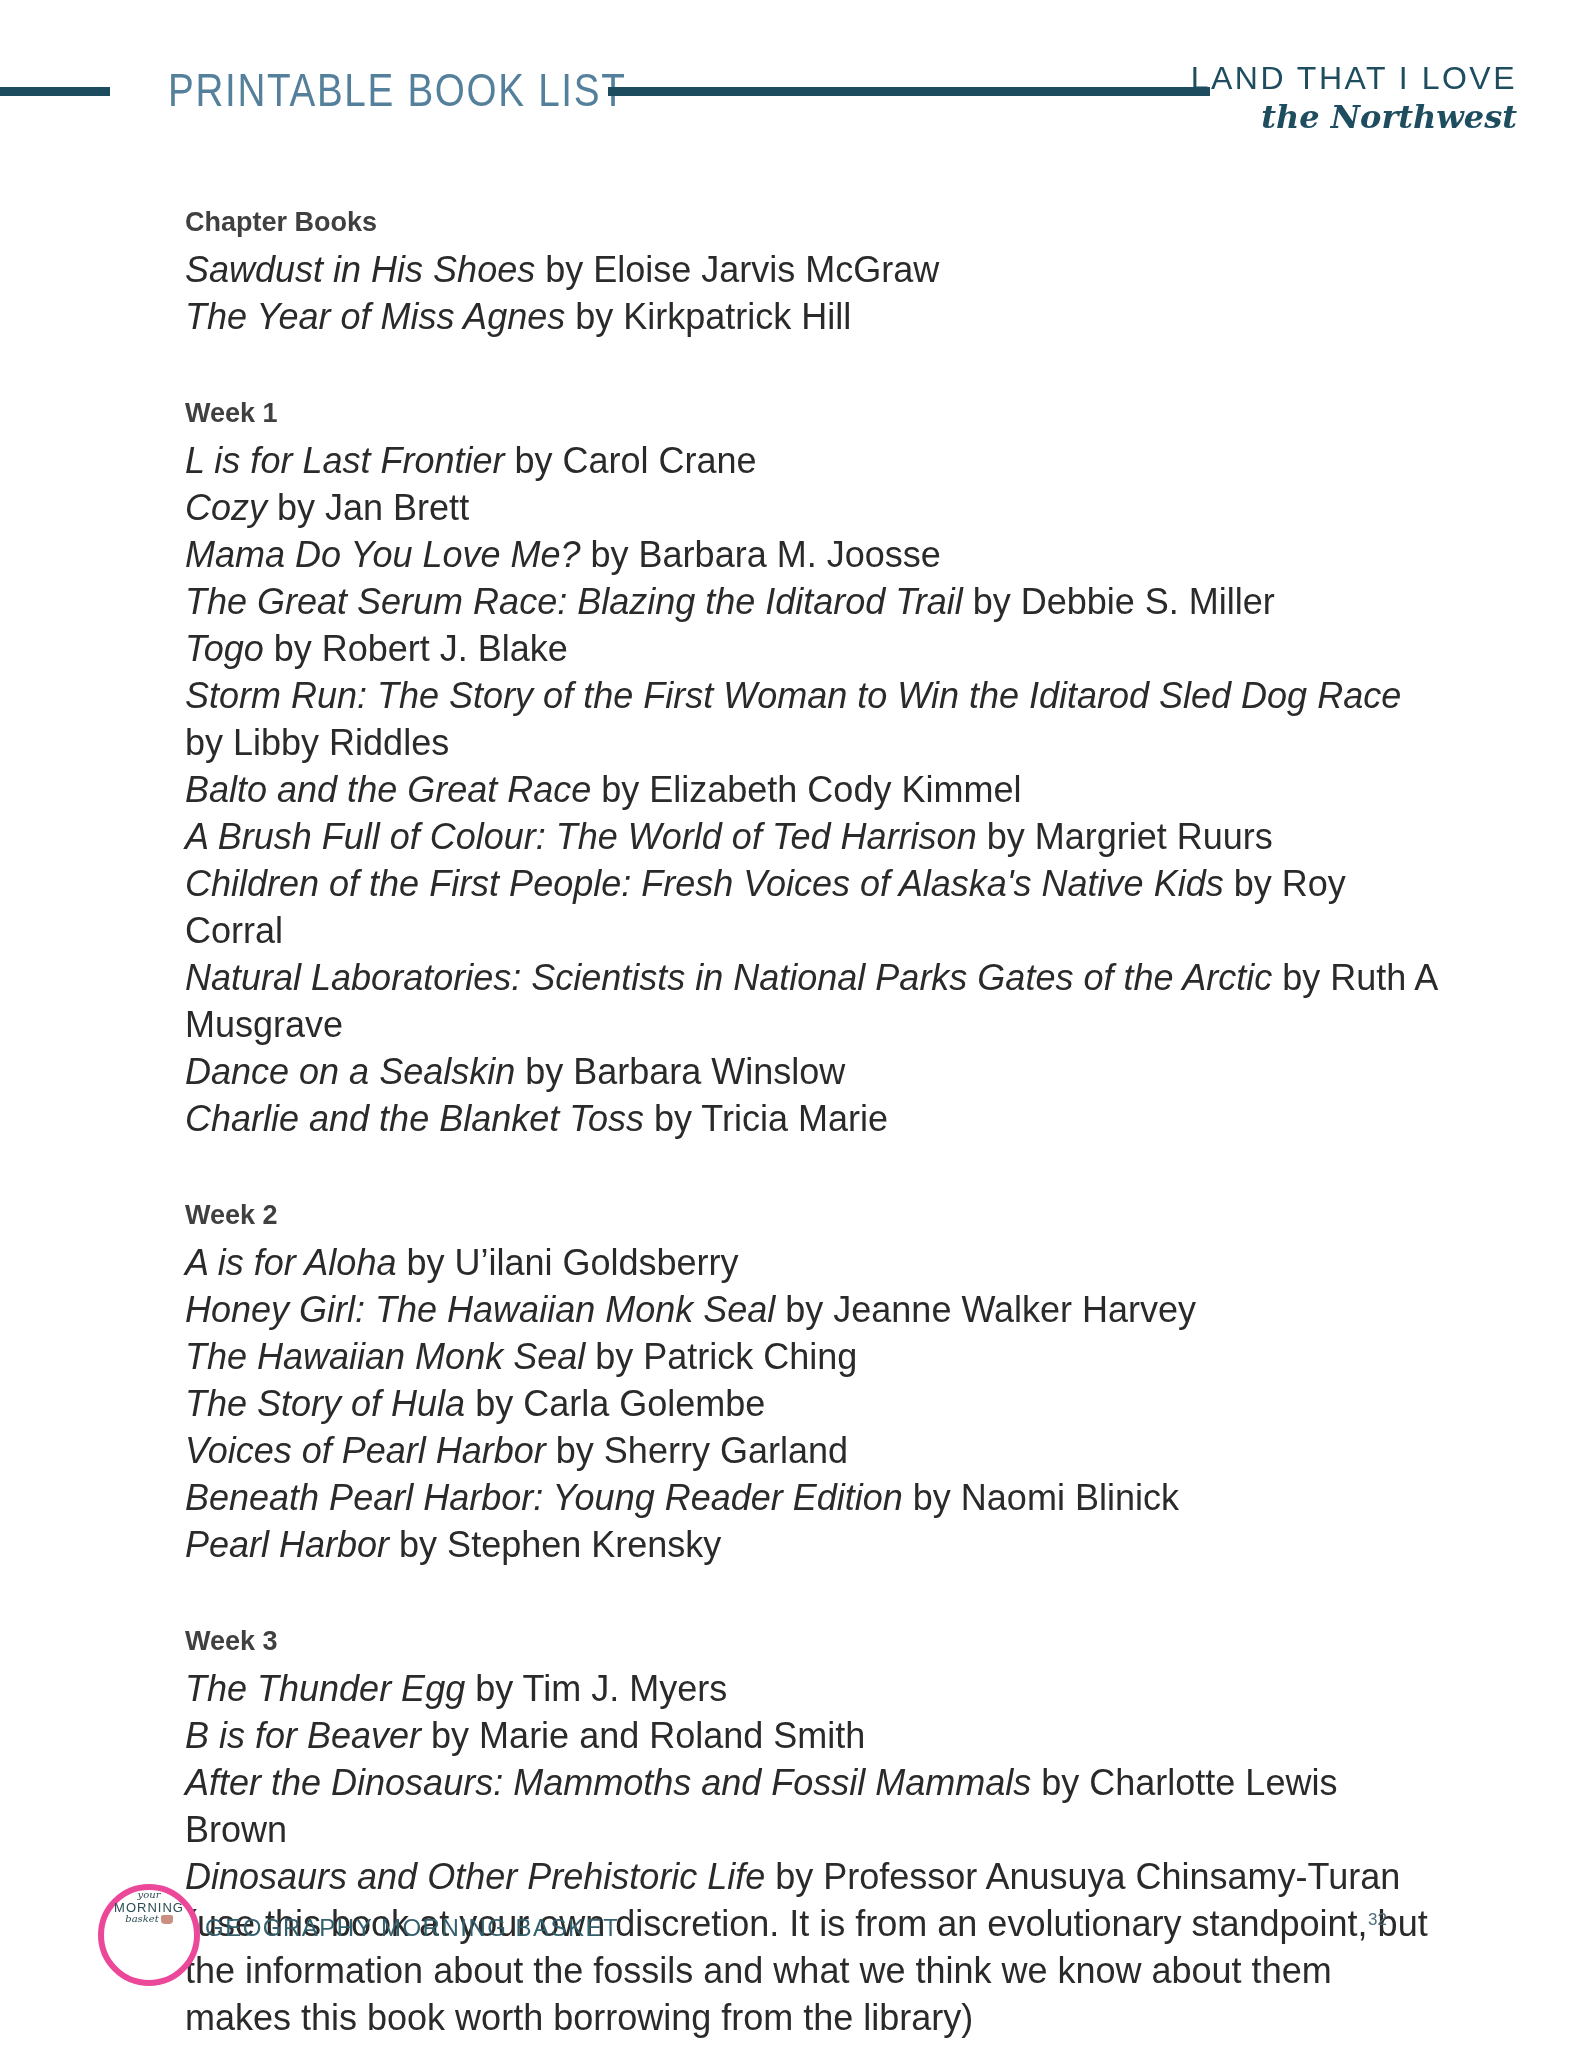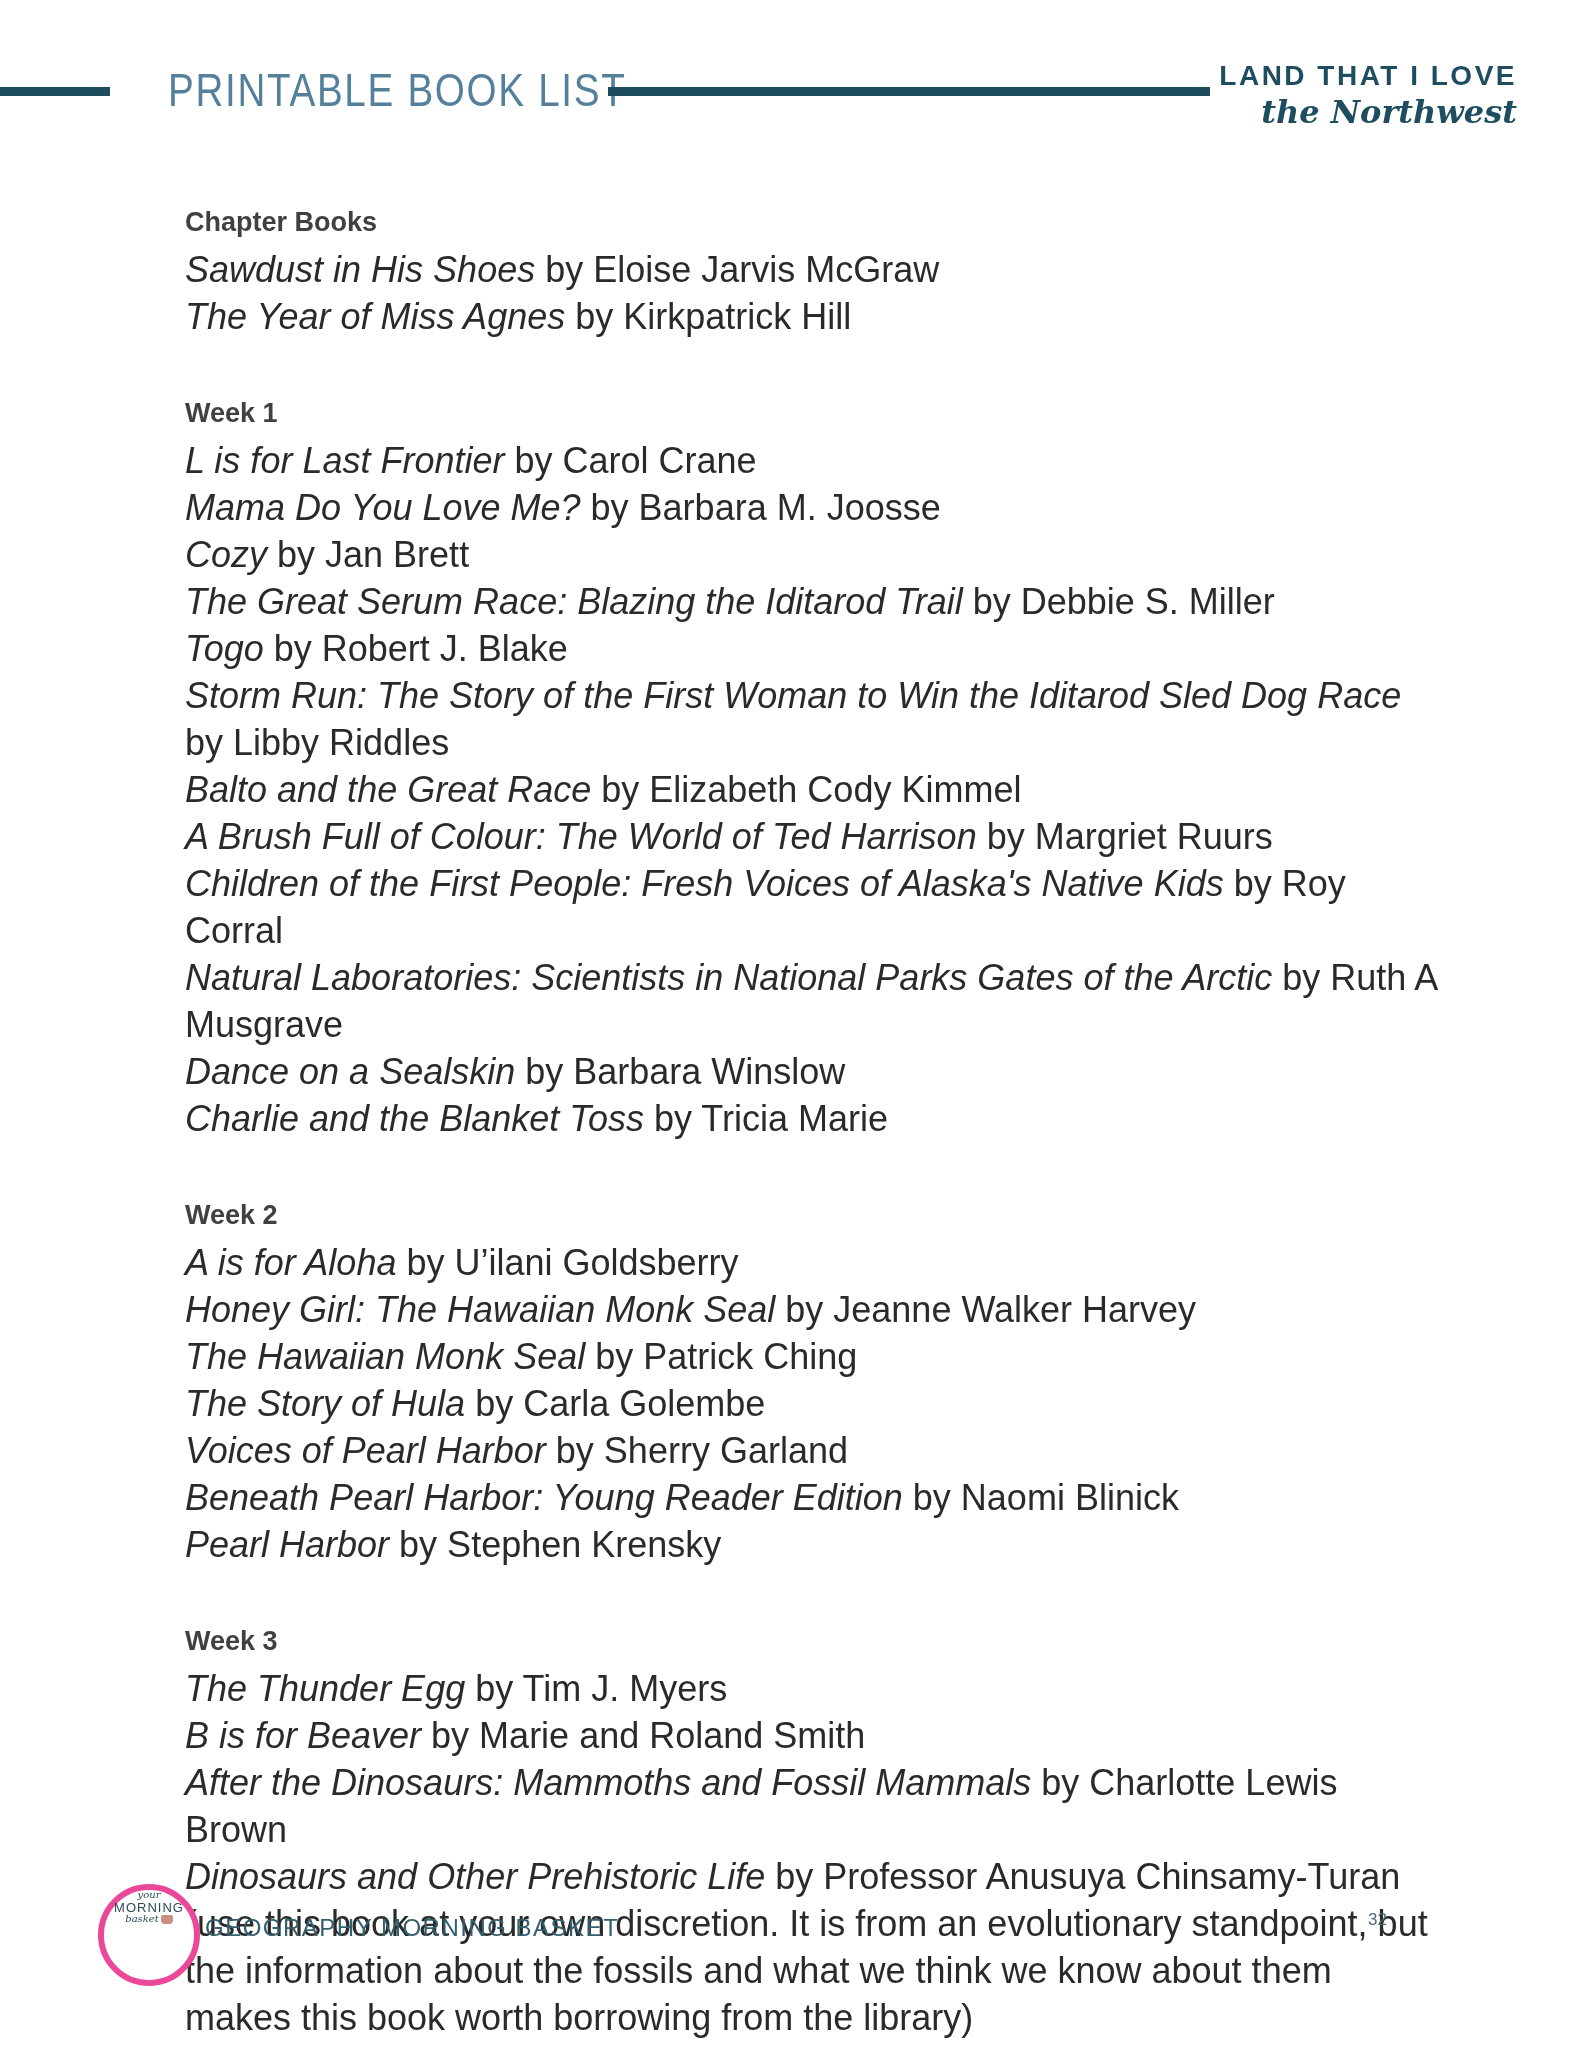--- a/index.html
+++ b/index.html
@@ -26,7 +26,7 @@
   }
   .brand{position:absolute;right:66px;top:60px;text-align:right;color:#1e4d60;}
   .brand-top{
-    font-size:28px;letter-spacing:2.5px;font-weight:700;white-space:nowrap;
+    font-size:32px;letter-spacing:2.5px;font-weight:400;white-space:nowrap;
   }
   .brand-script{
     font-family:"DejaVu Serif", serif;

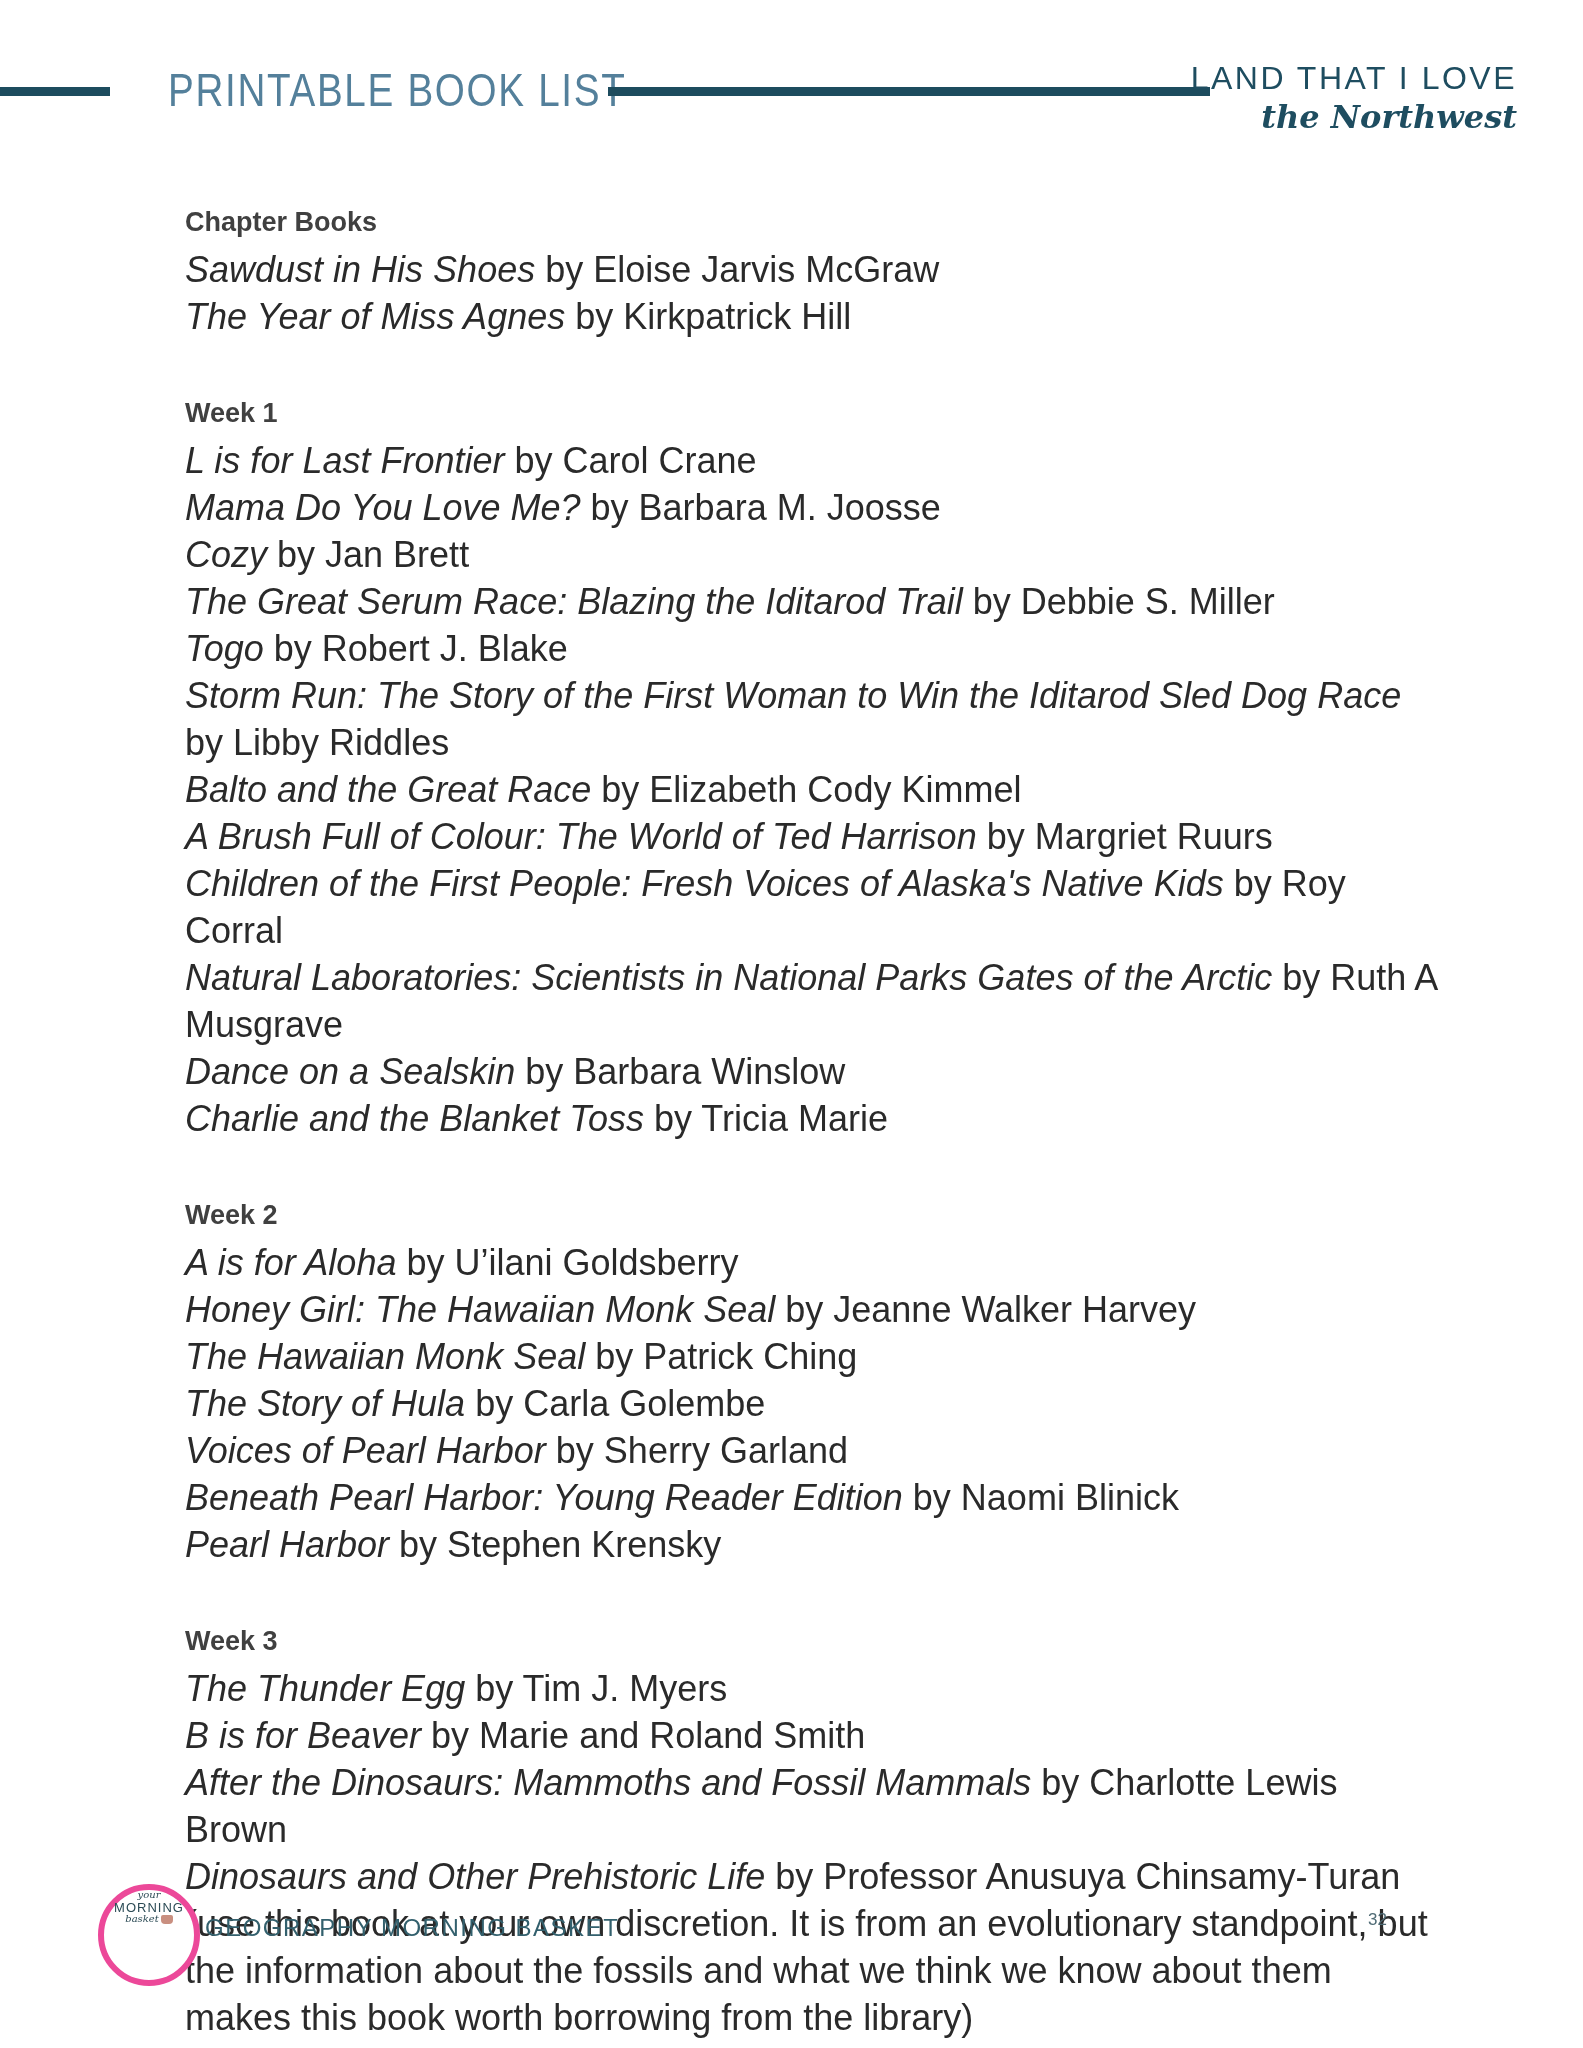--- a/index.html
+++ b/index.html
@@ -115,9 +115,9 @@
 
   <p class="book-line"><span class="book-title">L is for Last Frontier</span><span class="book-rest"> by Carol Crane</span></p>
 
+  <p class="book-line"><span class="book-title">Cozy</span><span class="book-rest"> by Jan Brett</span></p>
+
   <p class="book-line"><span class="book-title">Mama Do You Love Me?</span><span class="book-rest"> by Barbara M. Joosse</span></p>
-
-  <p class="book-line"><span class="book-title">Cozy</span><span class="book-rest"> by Jan Brett</span></p>
 
   <p class="book-line"><span class="book-title">The Great Serum Race: Blazing the Iditarod Trail</span><span class="book-rest"> by Debbie S. Miller</span></p>
 

